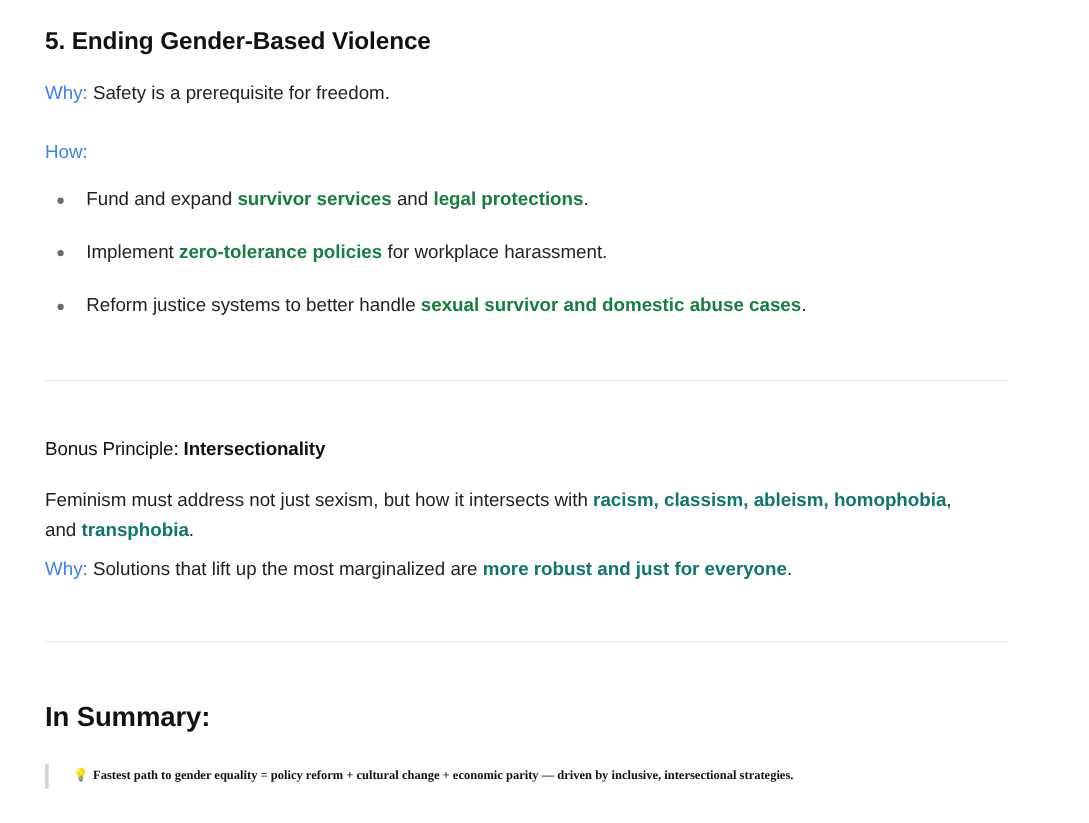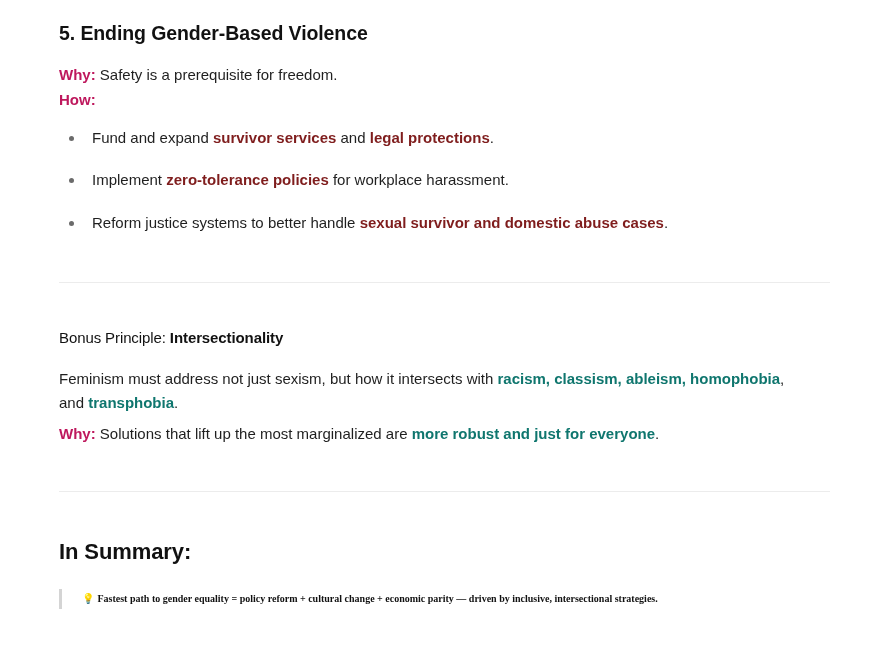--- a/index.html
+++ b/index.html
@@ -20,7 +20,7 @@
     width: 840px;
     height: 658px;
     box-sizing: border-box;
-    padding: 0 51px 0 59px;
+    padding: 0 51px 0 36px;
   }
 
   

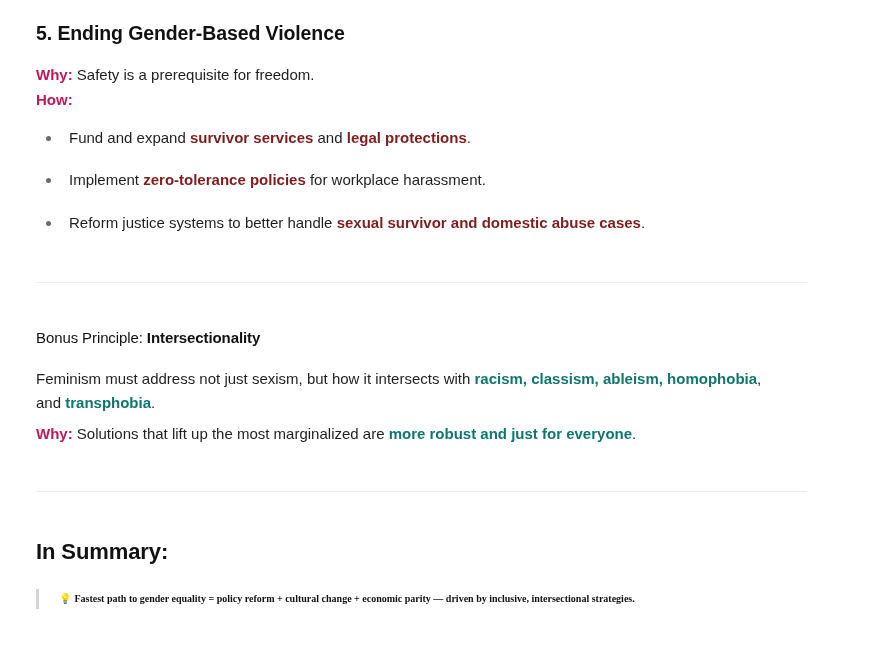--- a/index.html
+++ b/index.html
@@ -59,7 +59,7 @@
     margin: 0;
   }
   .para .strong { font-weight: bold; color: #0f766e; }
-  .lbl { font-weight: bold; color: #be185d; }
+  .lbl { font-weight: normal; color: #3b82f6; }
 
   .why-line { margin-top: 17px; }
   .how-line { margin-top: 0; }

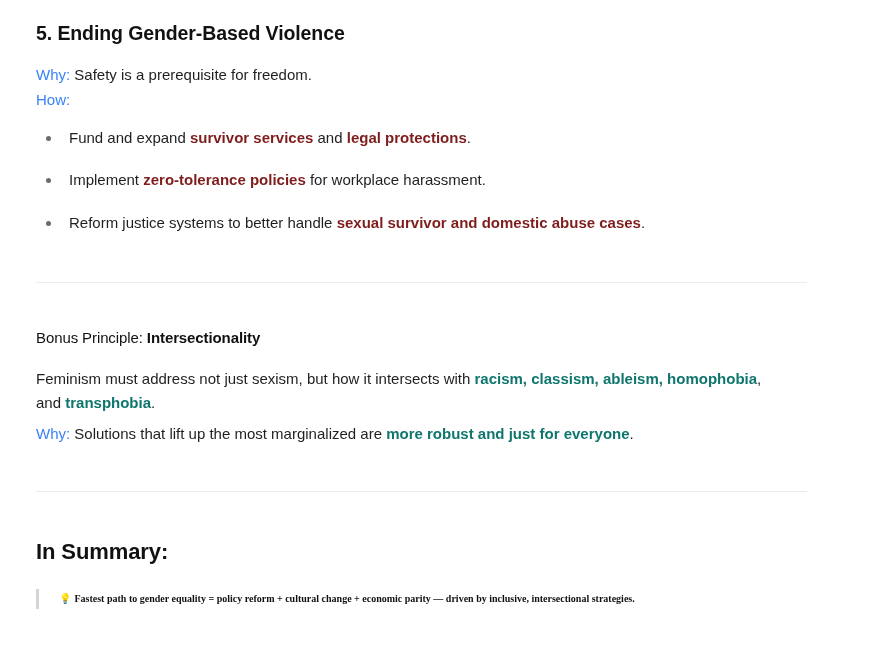--- a/index.html
+++ b/index.html
@@ -62,7 +62,7 @@
   .lbl { font-weight: normal; color: #3b82f6; }
 
   .why-line { margin-top: 17px; }
-  .how-line { margin-top: 0; }
+  .how-line { margin-top: 22px; }
 
   
   .bullets {

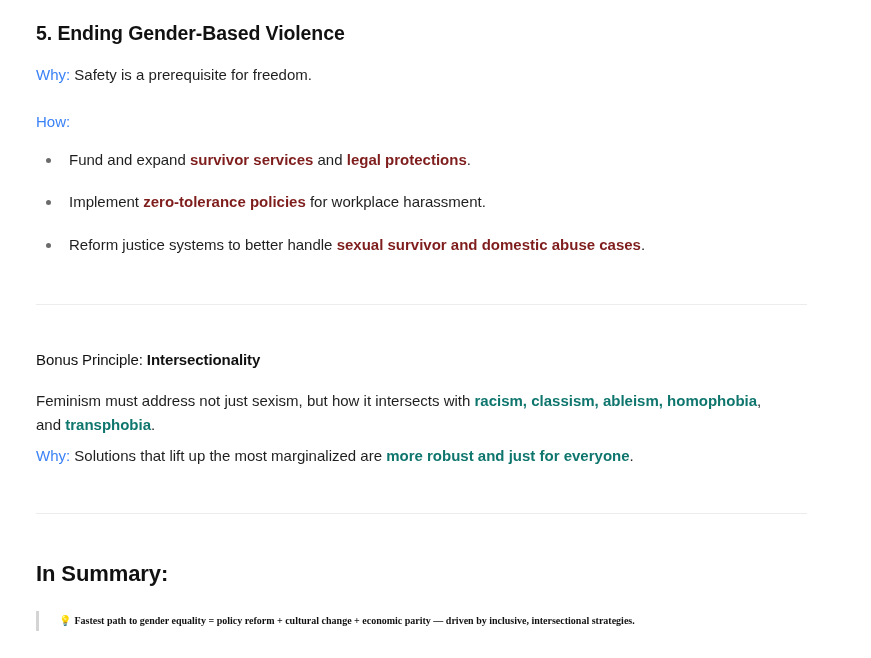--- a/index.html
+++ b/index.html
@@ -90,7 +90,7 @@
     border-radius: 50%;
     background: #6b6b6b;
   }
-  .bullets .strong { font-weight: bold; color: #7f1d1d; }
+  .bullets .strong { font-weight: bold; color: #15803d; }
 
   
   .rule {

